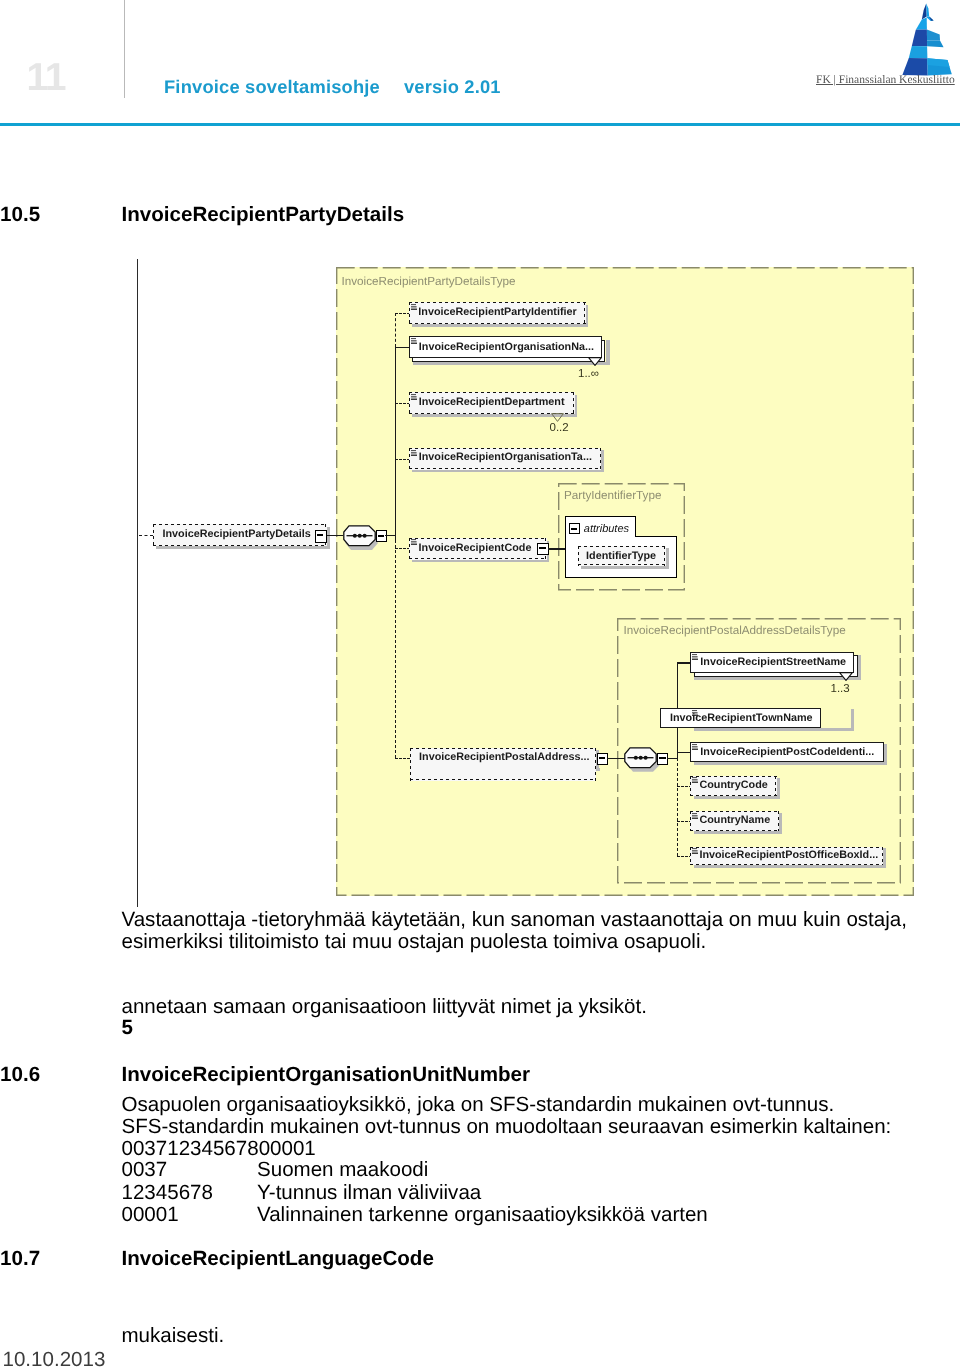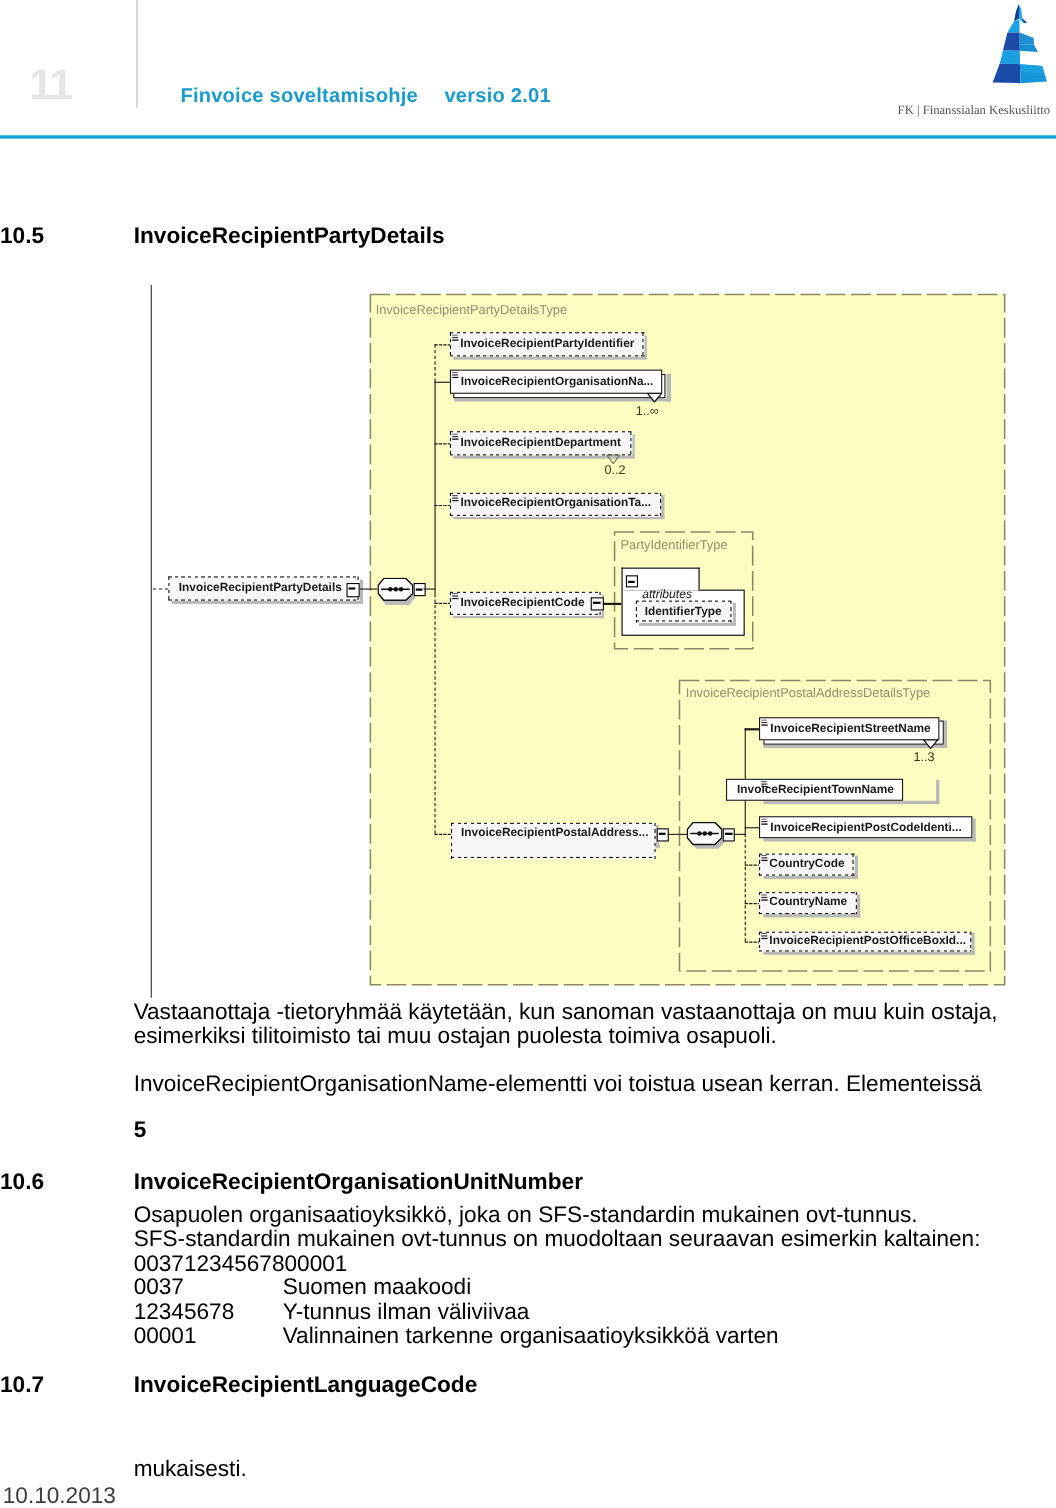--- a/index.html
+++ b/index.html
@@ -15,7 +15,7 @@
   #hdr-rule{position:absolute;left:0px;top:123px;width:960px;height:3.2px;background:#10a2d2;}
   #logo{position:absolute;left:816px;top:0px;width:144px;height:100px;}
   #logo-mark{position:absolute;left:82px;top:2px;width:58px;height:76px;}
-  #logo-text{position:absolute;left:0px;top:95px;font-family:"Liberation Serif",serif;font-size:11.5px;color:#555;white-space:nowrap;}
+  #logo-text{position:absolute;left:0px;top:74px;font-family:"Liberation Serif",serif;font-size:11.5px;color:#555;white-space:nowrap;text-decoration:underline;}
 
   
   .sec-num{position:absolute;font-size:20.6px;font-weight:bold;color:#000;line-height:1;}

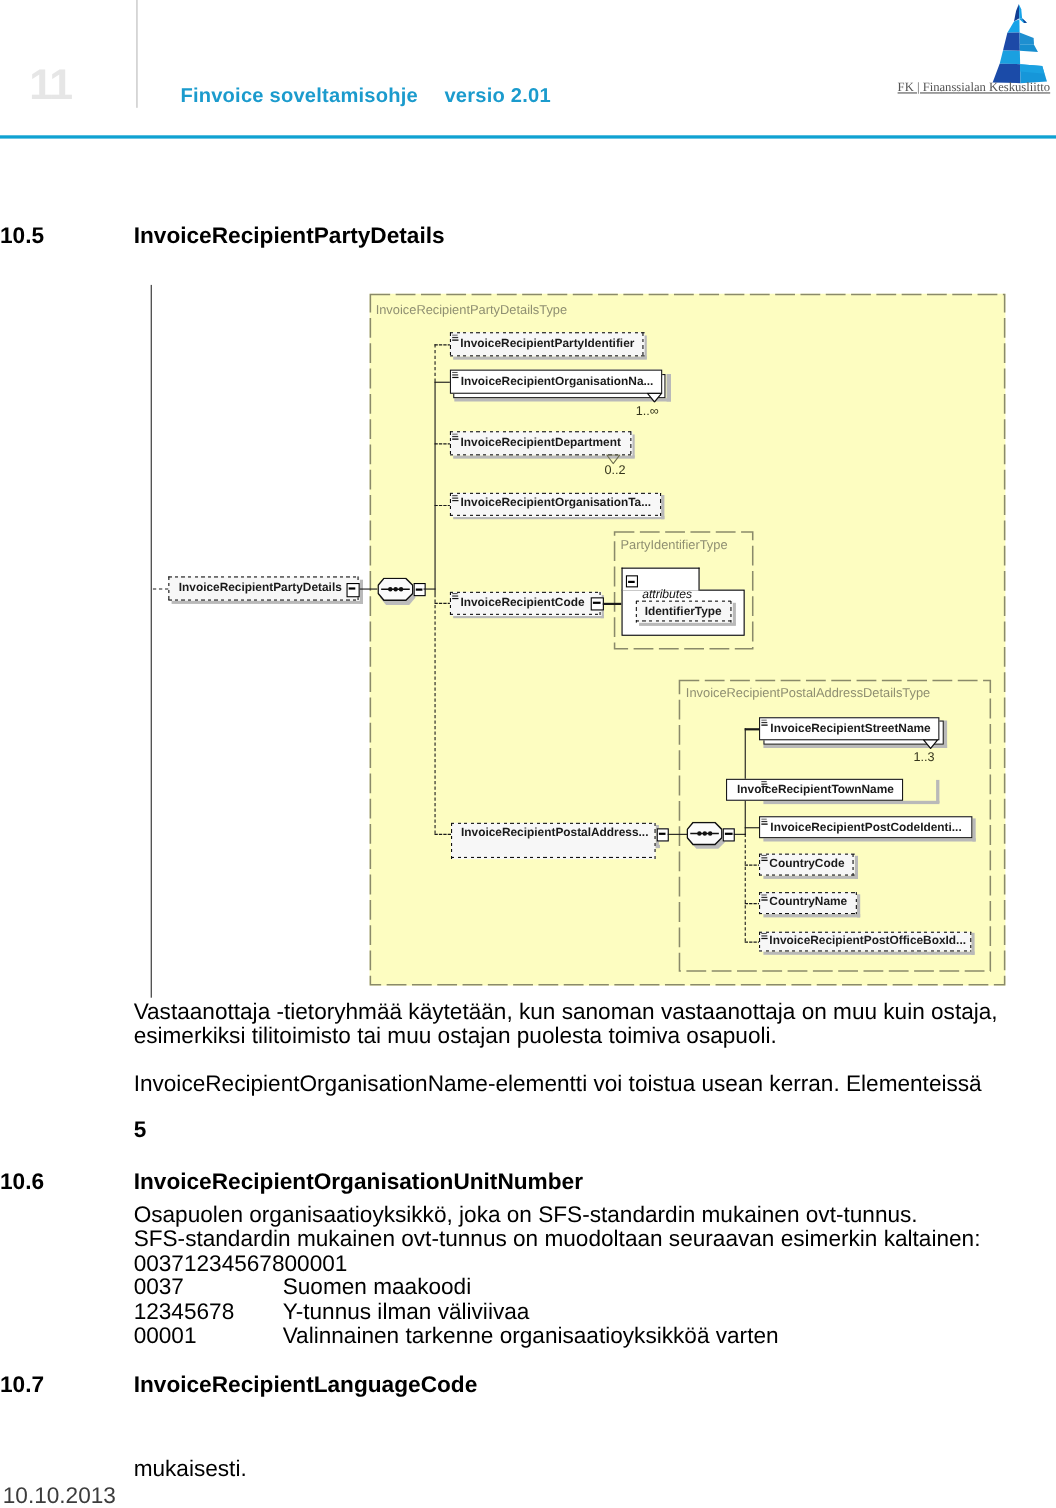--- a/index.html
+++ b/index.html
@@ -60,7 +60,7 @@
   
   .attrgrp{position:absolute;border:1.6px solid #000;background:#fff;box-sizing:border-box;}
   .attrtab{position:absolute;border:1.6px solid #000;border-bottom:none;background:#fff;box-sizing:border-box;height:17px;}
-  .attrtab .alabel{position:absolute;left:18px;top:7px;font-size:11px;font-style:italic;color:#111;line-height:1;white-space:nowrap;margin-top:12px;}
+  .attrtab .alabel{position:absolute;left:18px;top:7px;font-size:11px;font-style:italic;color:#111;line-height:1;white-space:nowrap;}
   
   .eicon{position:absolute;width:6px;height:6px;}
 </style>

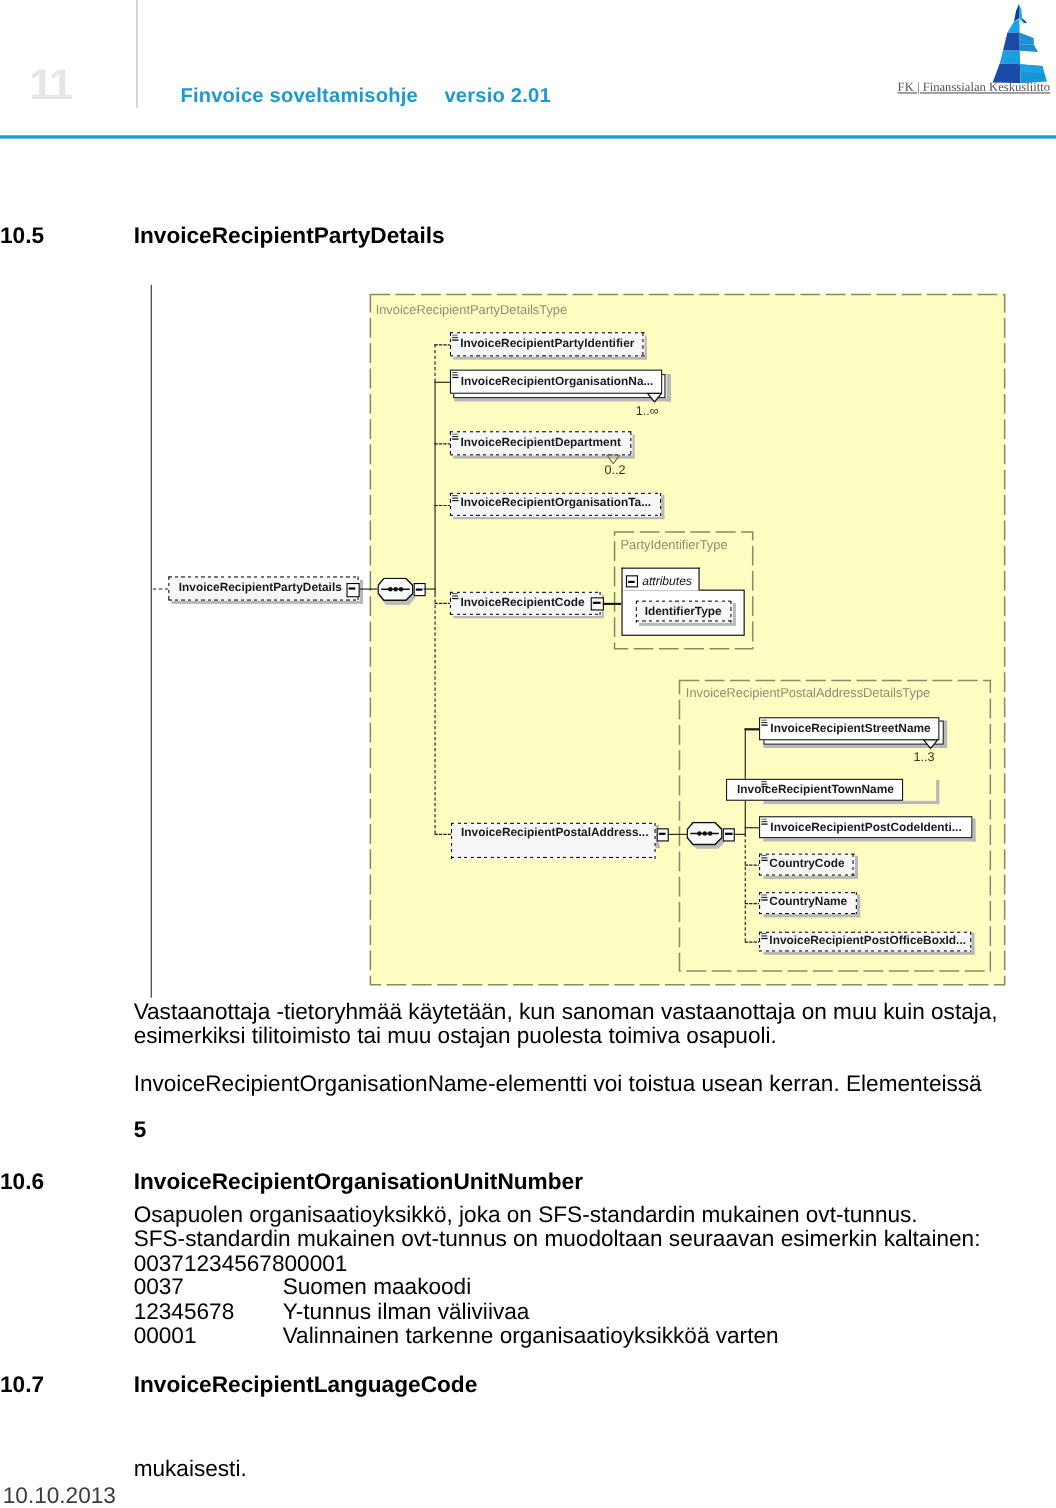--- a/index.html
+++ b/index.html
@@ -339,7 +339,6 @@
 
   <div class="txt" style="top:909.5px">Vastaanottaja -tietoryhmää käytetään, kun sanoman vastaanottaja on muu kuin ostaja,</div>
   <div class="txt" style="top:931.5px">esimerkiksi tilitoimisto tai muu ostajan puolesta toimiva osapuoli.</div>
-  <div class="txt" style="top:976px">InvoiceRecipientOrganisationName-elementti voi toistua usean kerran. Elementeissä</div>
   <div class="txt b" style="top:1018px">5</div>
 
   <div class="sec-num" style="top:1064.7px">10.6</div>

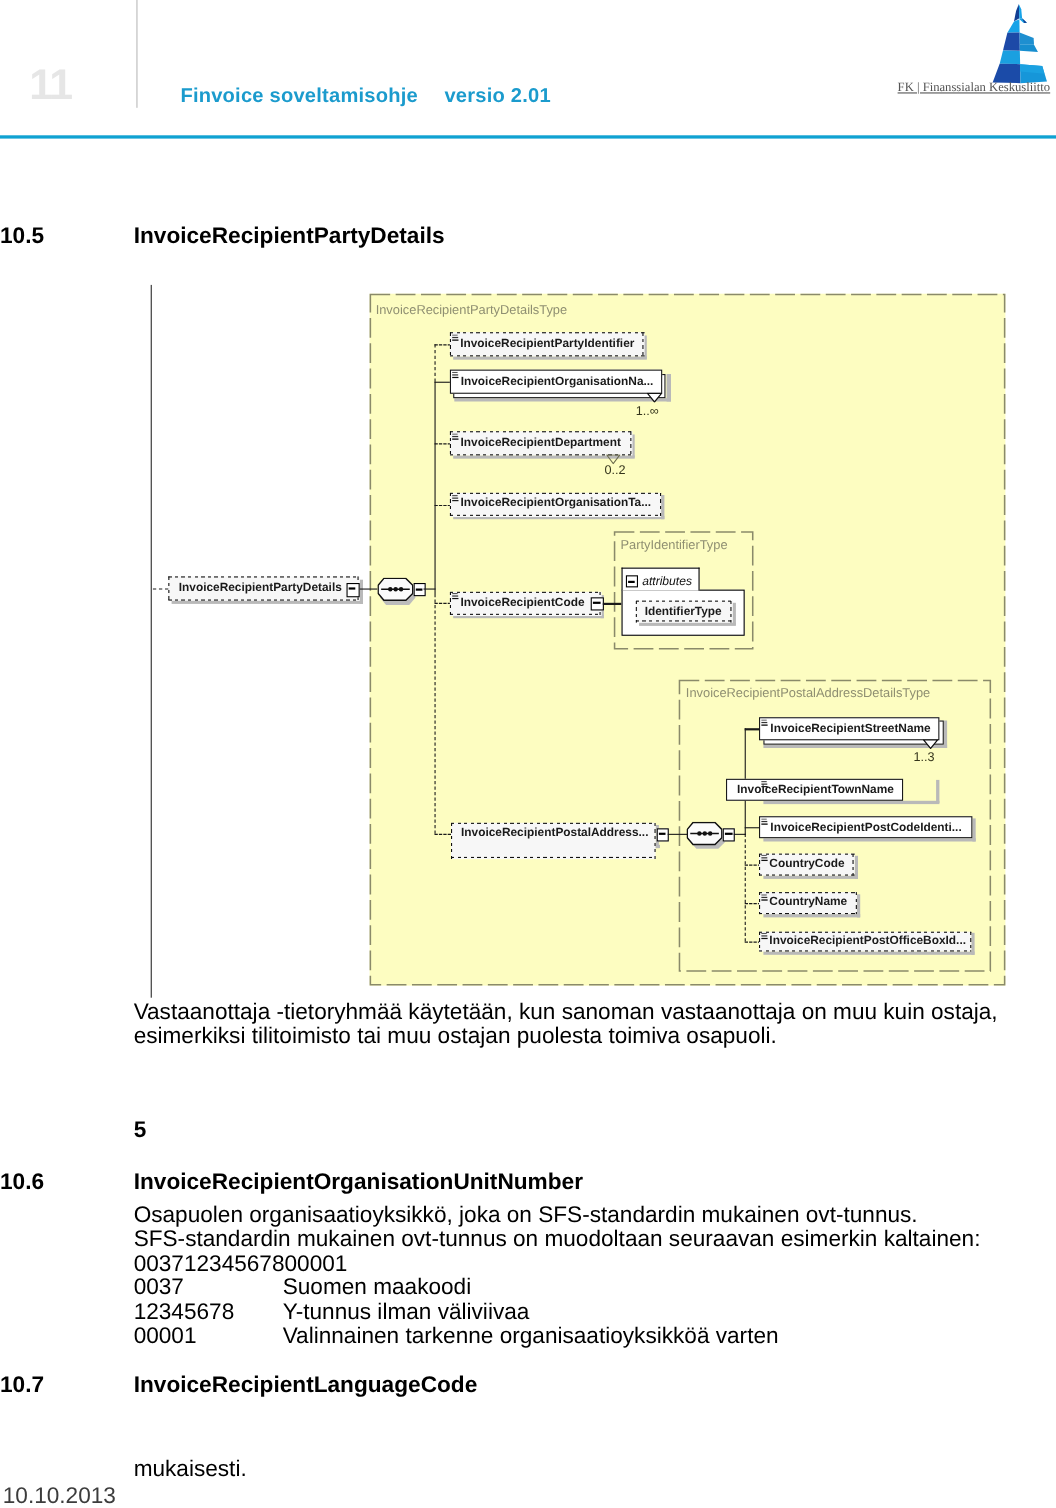--- a/index.html
+++ b/index.html
@@ -339,6 +339,7 @@
 
   <div class="txt" style="top:909.5px">Vastaanottaja -tietoryhmää käytetään, kun sanoman vastaanottaja on muu kuin ostaja,</div>
   <div class="txt" style="top:931.5px">esimerkiksi tilitoimisto tai muu ostajan puolesta toimiva osapuoli.</div>
+  <div class="txt" style="top:997px">annetaan samaan organisaatioon liittyvät nimet ja yksiköt.</div>
   <div class="txt b" style="top:1018px">5</div>
 
   <div class="sec-num" style="top:1064.7px">10.6</div>

